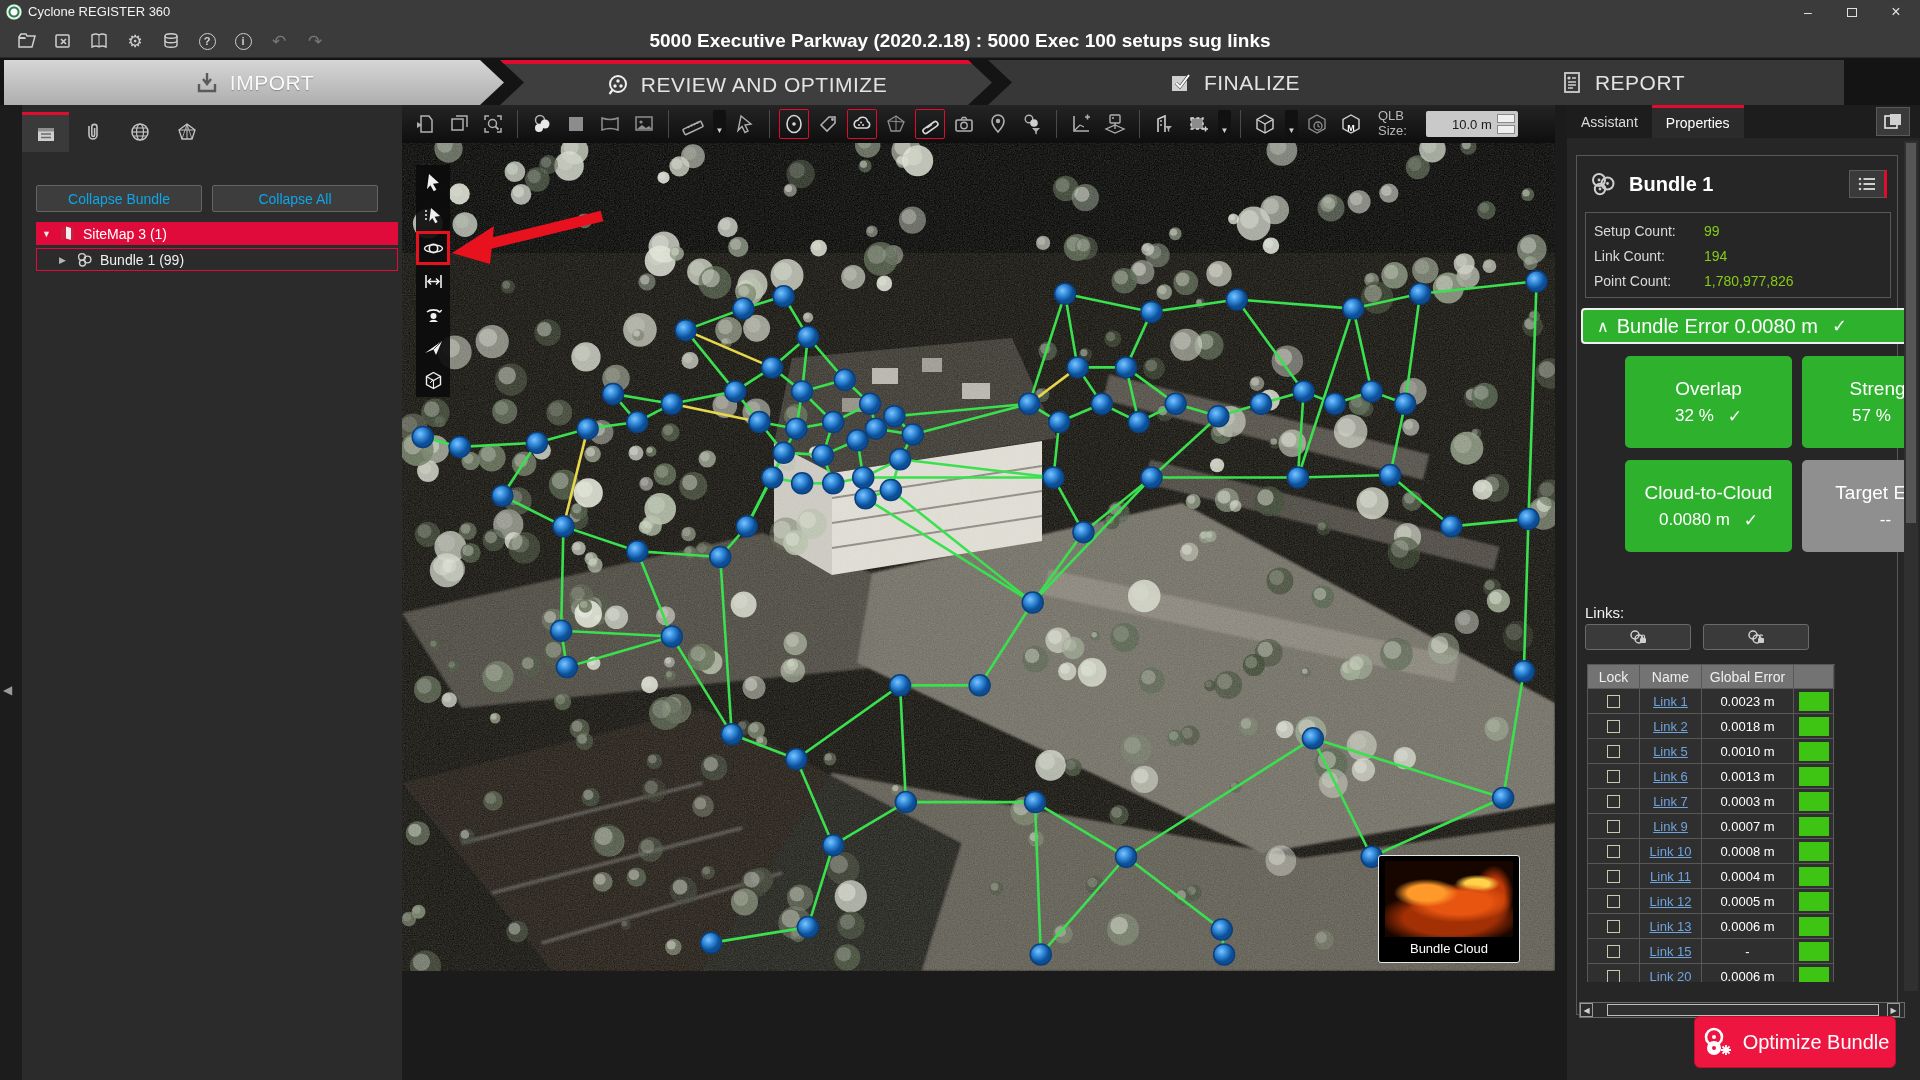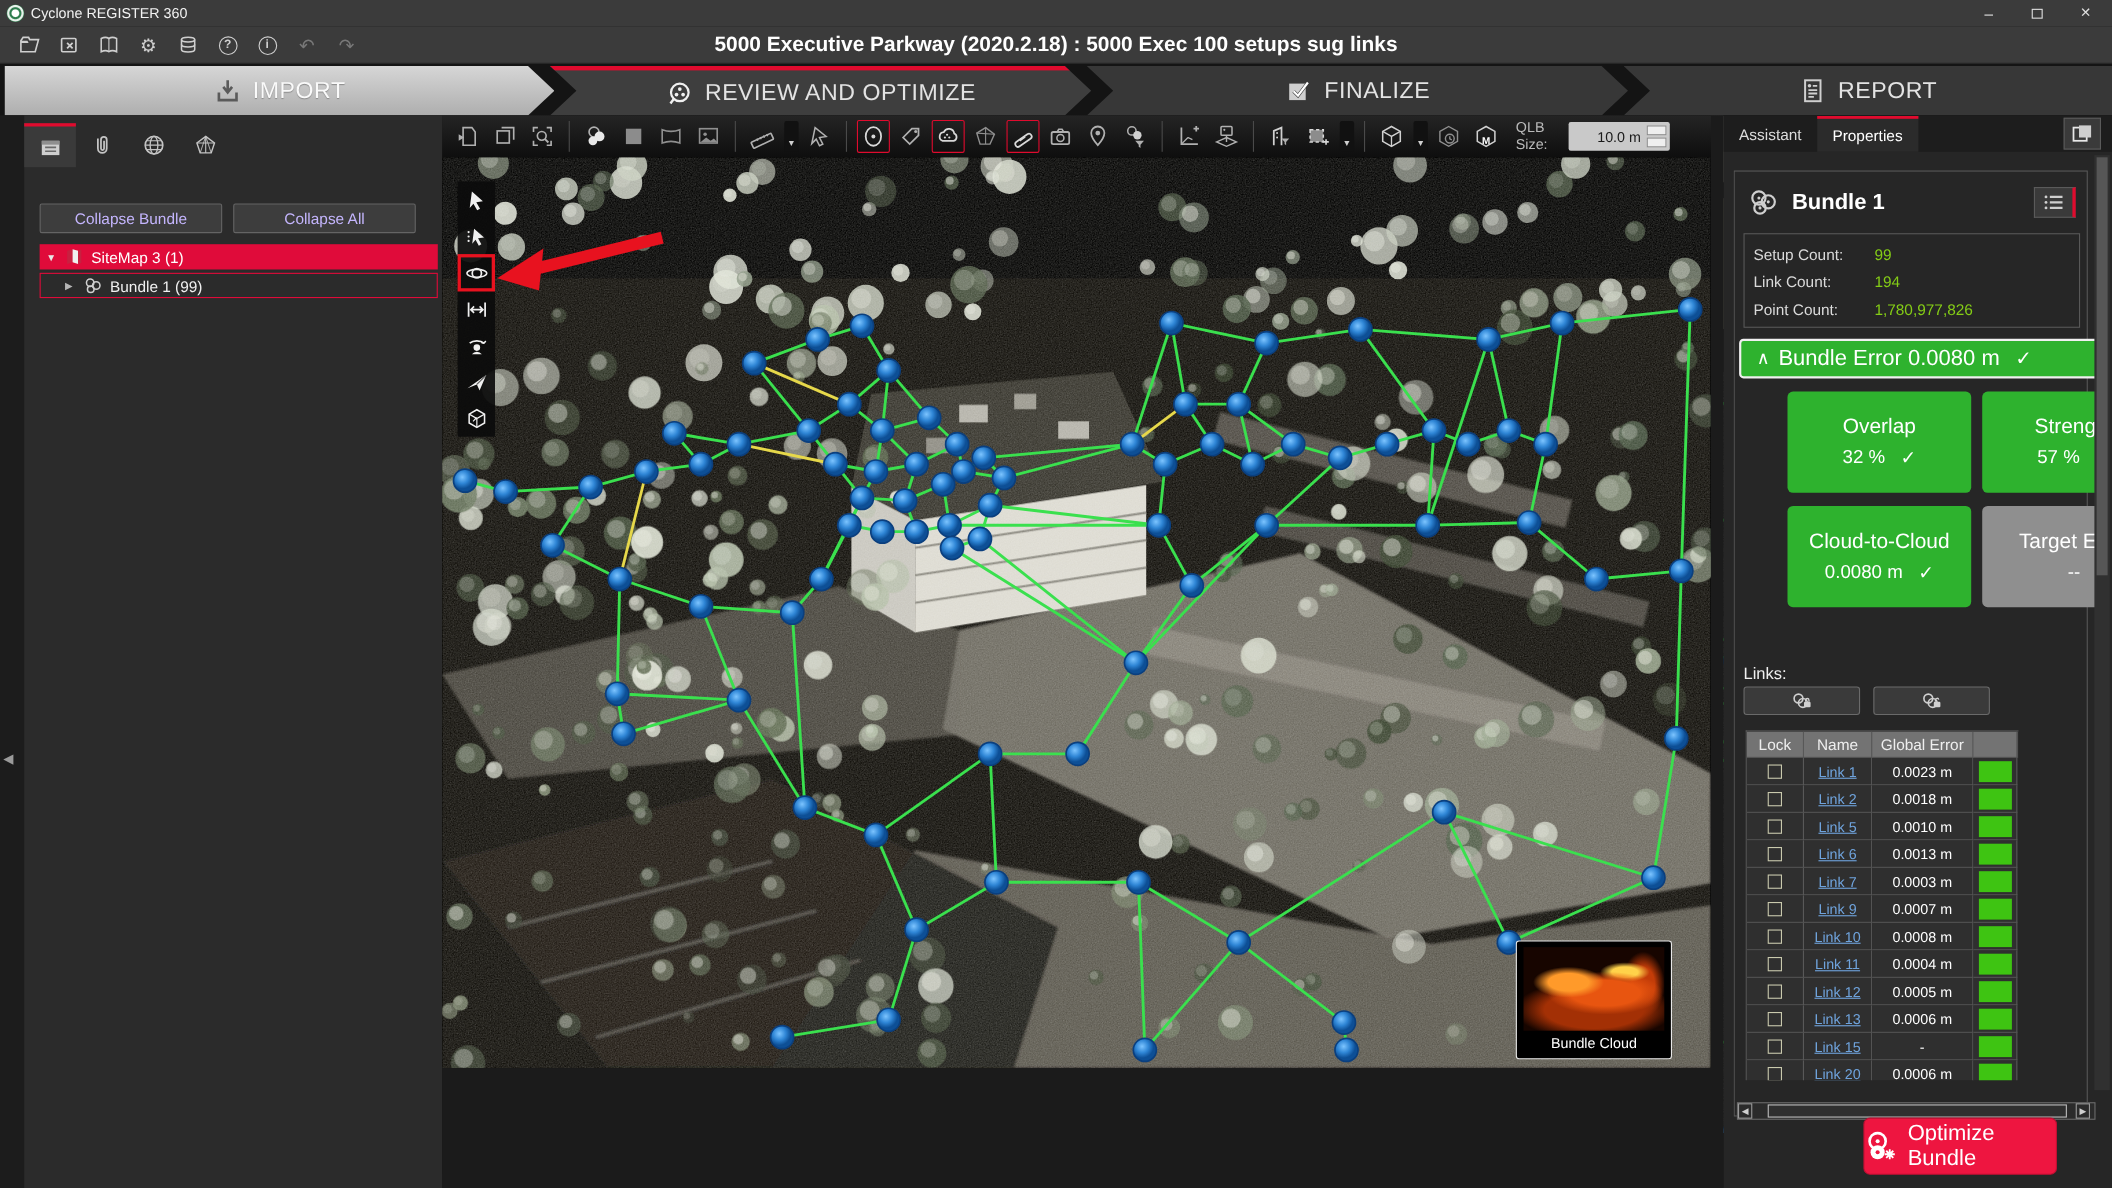--- a/index.html
+++ b/index.html
@@ -38,7 +38,7 @@
   #wtab-0 { left:4px;   width:500px; background:linear-gradient(#d6d6d6,#aeaeae); color:#fafafa; text-shadow:0 1px 1px #888; }
   #wtab-1 { left:500px; width:492px; background:#3e3e3e; border-top:4px solid #e00b2e; }
   #wtab-2 { left:988px; width:492px; background:#373737; }
-  #wtab-3 { left:1476px;width:444px; background:#373737; }
+  #wtab-3 { left:1400px;width:444px; background:#373737; }
   .wtab svg { width:26px; height:26px; }
 
   

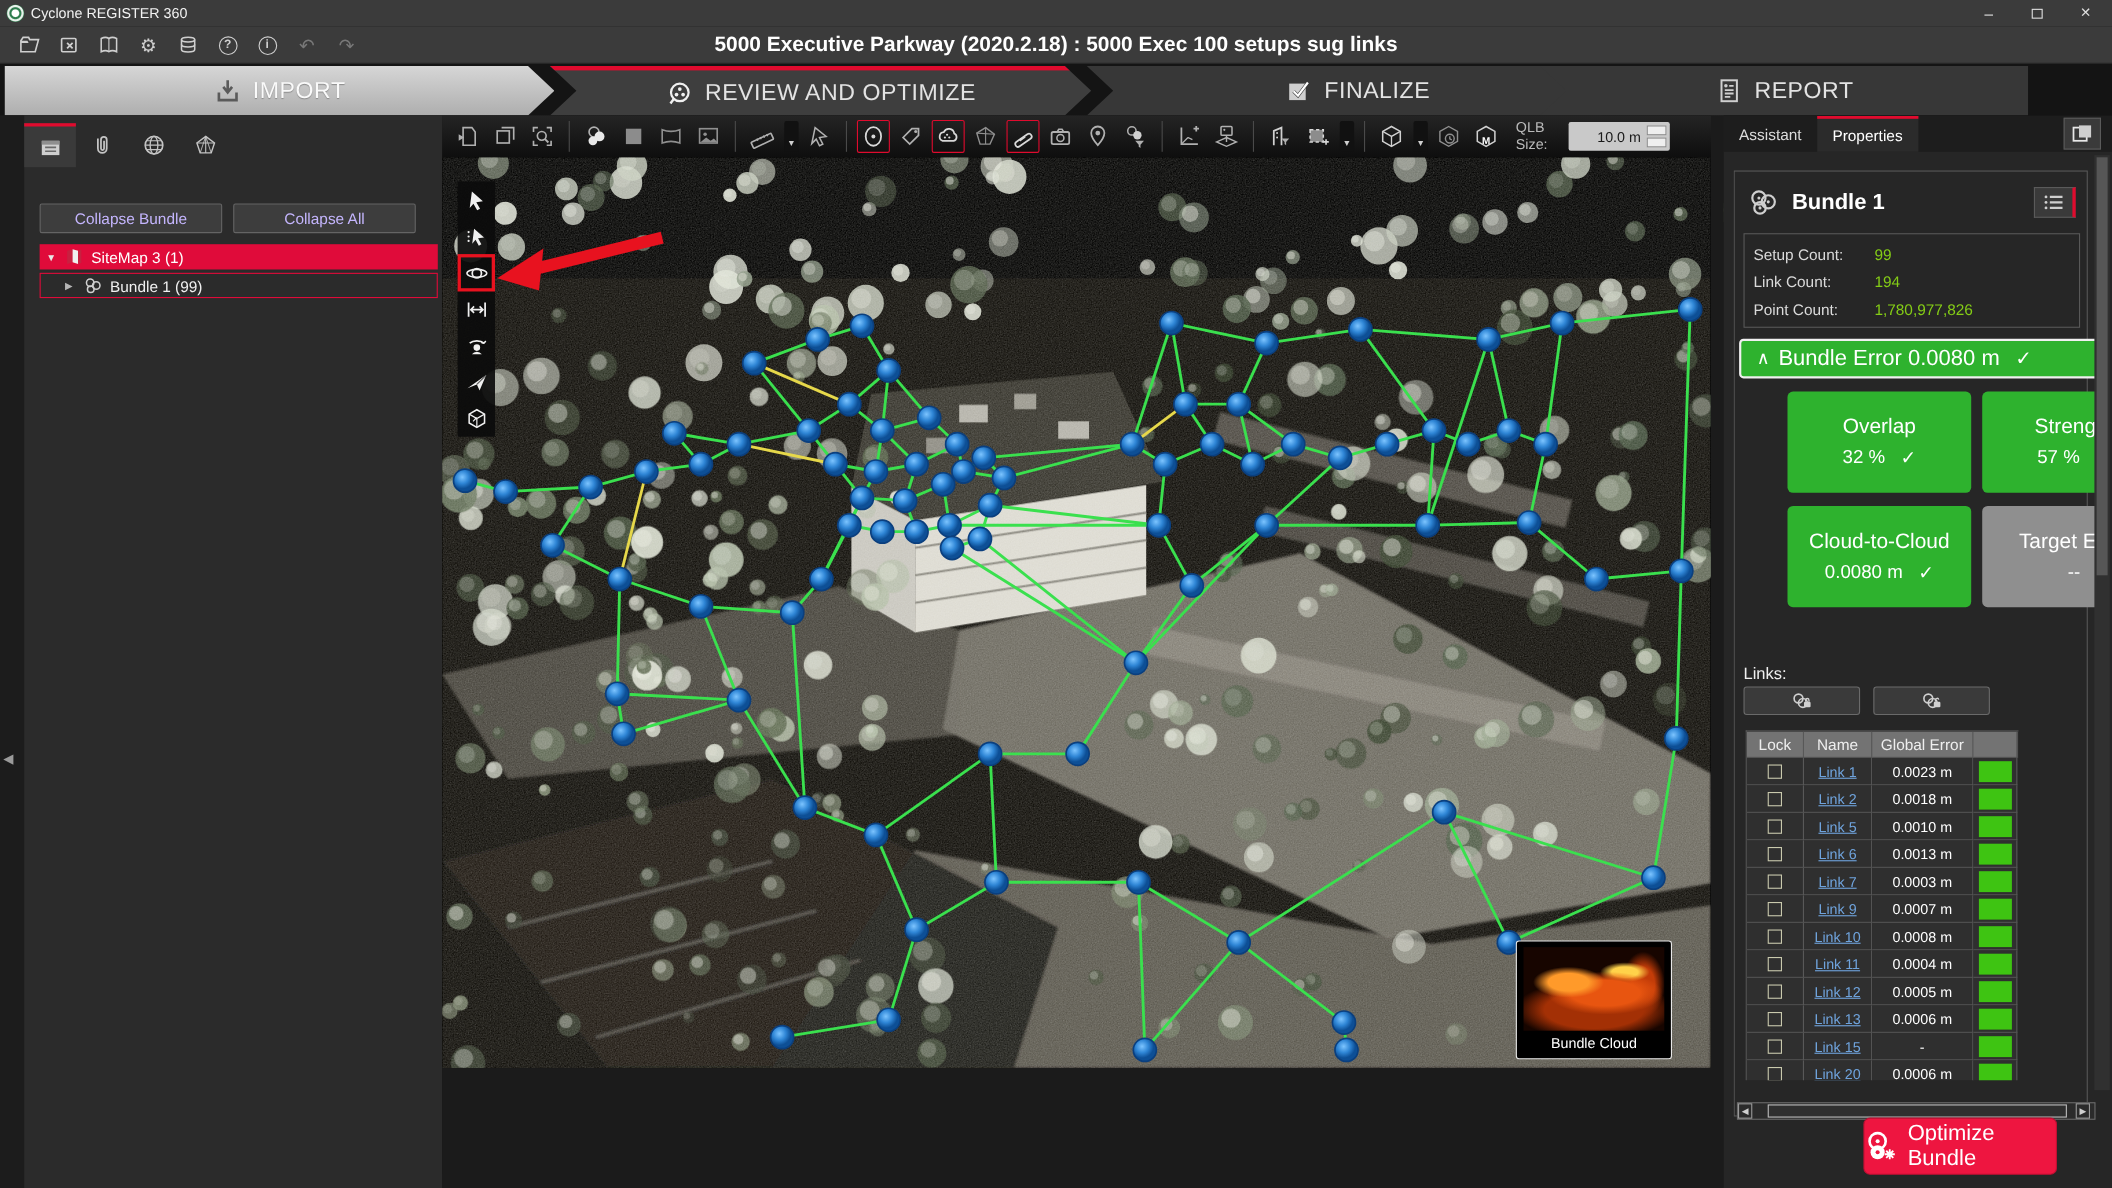--- a/index.html
+++ b/index.html
@@ -50,7 +50,7 @@
   .stab.active { background:#3a3a3a; border-top:3px solid #e00b2e; }
   .stab svg { width:22px; height:22px; }
   .sbtn { top:80px; height:27px; background:#3d3d3d; border:1px solid #646464; border-radius:2px;
-    display:flex; align-items:center; justify-content:center; font-size:14px; color:#c4b5fd; }
+    display:flex; align-items:center; justify-content:center; font-size:14px; color:#0ea5e9; }
   #btn-collapse-bundle { left:14px; width:166px; }
   #btn-collapse-all { left:190px; width:166px; }
   .trow-tree { left:14px; width:362px; height:23px; display:flex; align-items:center; gap:7px; font-size:14px; }

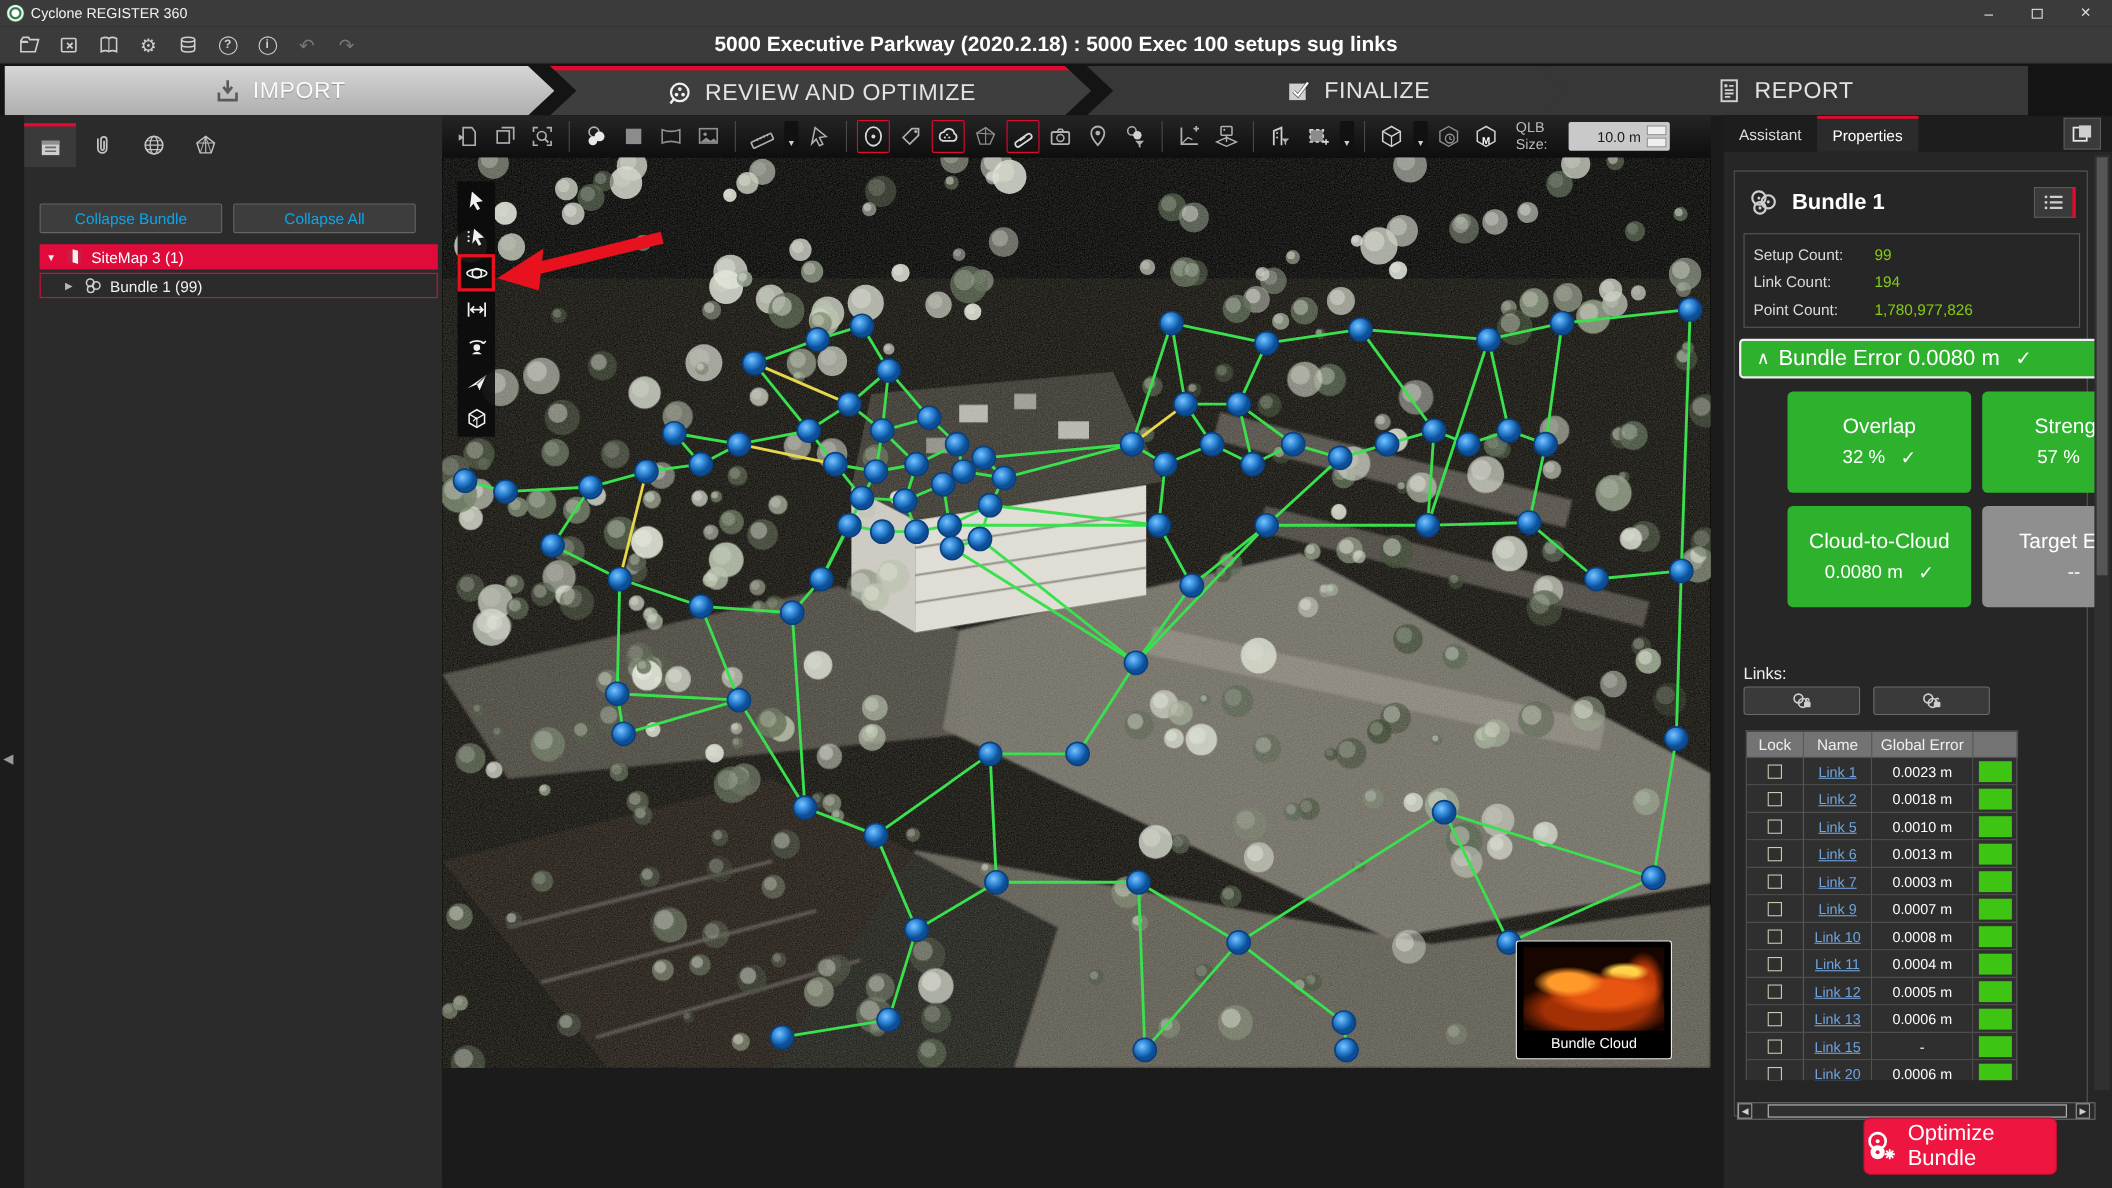--- a/index.html
+++ b/index.html
@@ -158,7 +158,7 @@
   #v-scroll { position:absolute; right:2px; top:36px; width:14px; height:850px; background:#303030; }
   #v-thumb { position:absolute; left:2px; top:2px; width:10px; height:380px; background:#565656; }
 
-  #optimize-btn { left:1694px; top:1016px; width:176px; height:52px; background:#ee1540;
+  #optimize-btn { left:1694px; top:1016px; width:202px; height:52px; background:#ee1540;
     border:1px solid #c00f32; border-radius:6px; display:flex; align-items:center; justify-content:center; gap:8px; }
   #optimize-btn span { color:#fff; font-size:20px; }
   #optimize-btn svg { width:34px; height:34px; }

